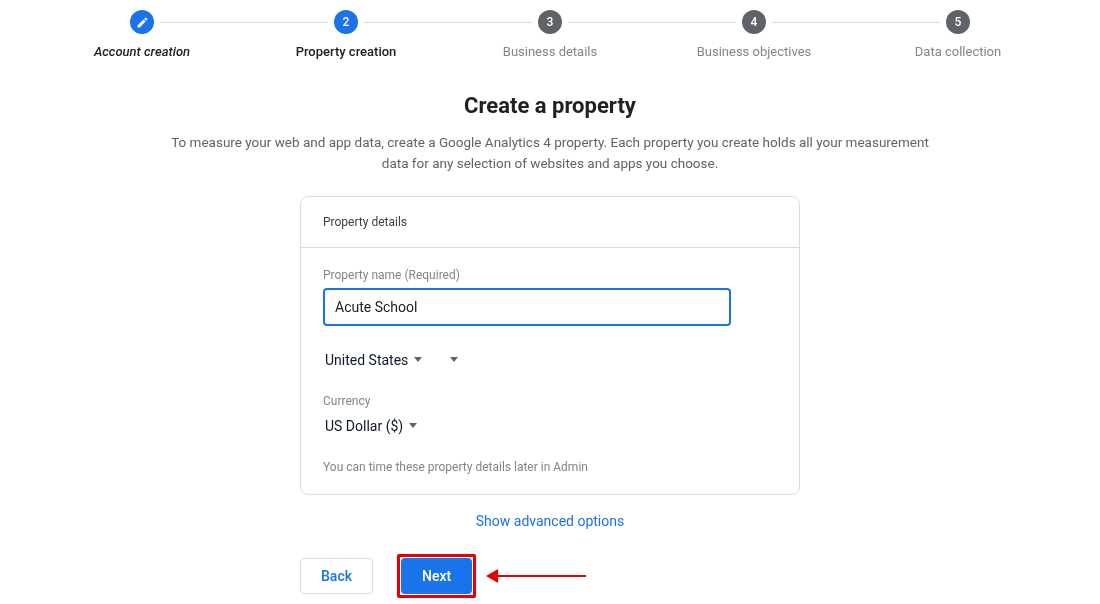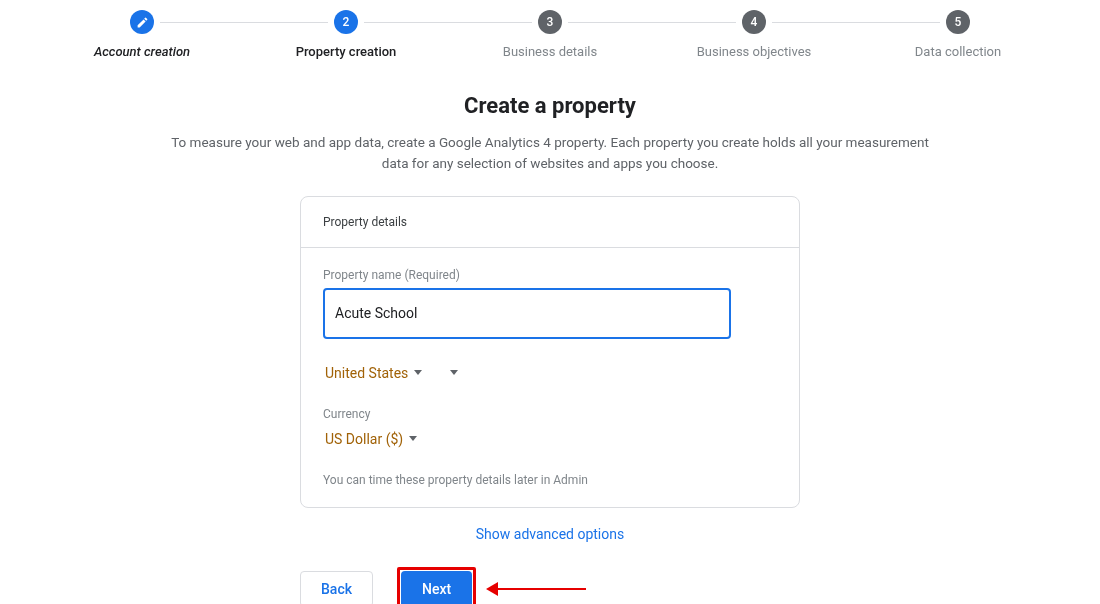--- a/index.html
+++ b/index.html
@@ -41,7 +41,7 @@
   .help-icon{width:15px;height:15px;border-radius:50%;border:1.3px solid var(--gray-light);display:inline-flex;
     align-items:center;justify-content:center;font-size:10px;color:var(--gray-light);cursor:default;}
 
-  .text-input{width:calc(100% - 46px);height:51px;border:2px solid var(--blue);border-radius:4px;
+  .text-input{width:calc(100% - 46px);height:38px;border:2px solid var(--blue);border-radius:4px;
     padding:0 10px;font-size:14px;color:var(--text);outline:none;}
   .text-input::placeholder{color:#9aa0a6;}
 

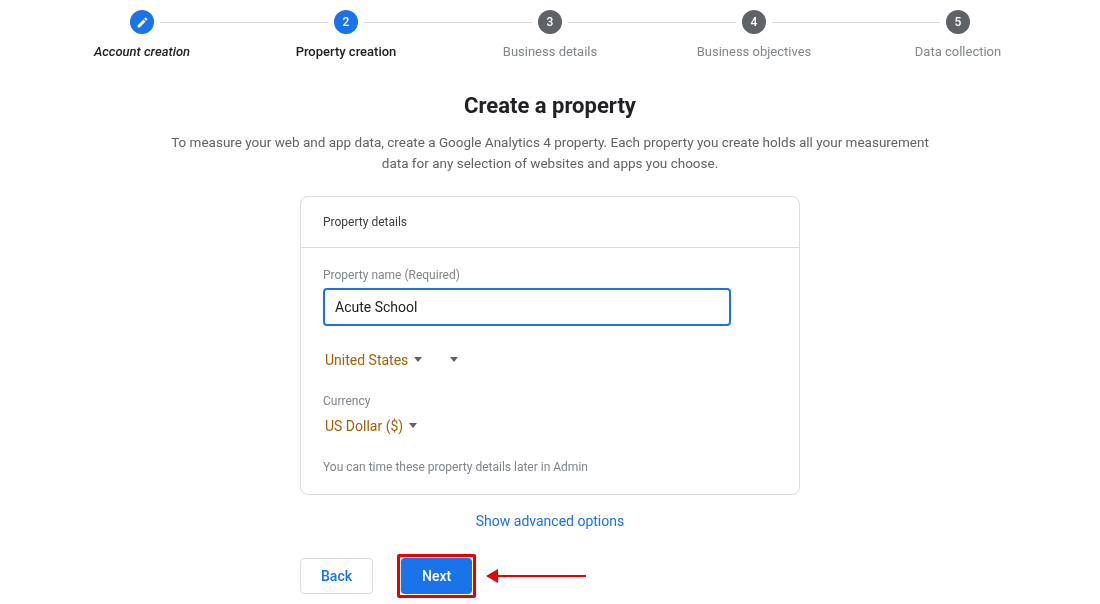--- a/index.html
+++ b/index.html
@@ -47,7 +47,7 @@
 
   .group{margin-top:22px;}
   .selects{display:flex;gap:22px;margin-top:6px;}
-  .dd{display:inline-flex;align-items:center;gap:4px;font-size:14px;color:#a16207;cursor:pointer;padding:4px 2px;}
+  .dd{display:inline-flex;align-items:center;gap:4px;font-size:14px;color:#0f172a;cursor:pointer;padding:4px 2px;}
   .caret{width:0;height:0;border-left:4px solid transparent;border-right:4px solid transparent;
     border-top:5px solid #5f6368;margin-left:2px;}
 

